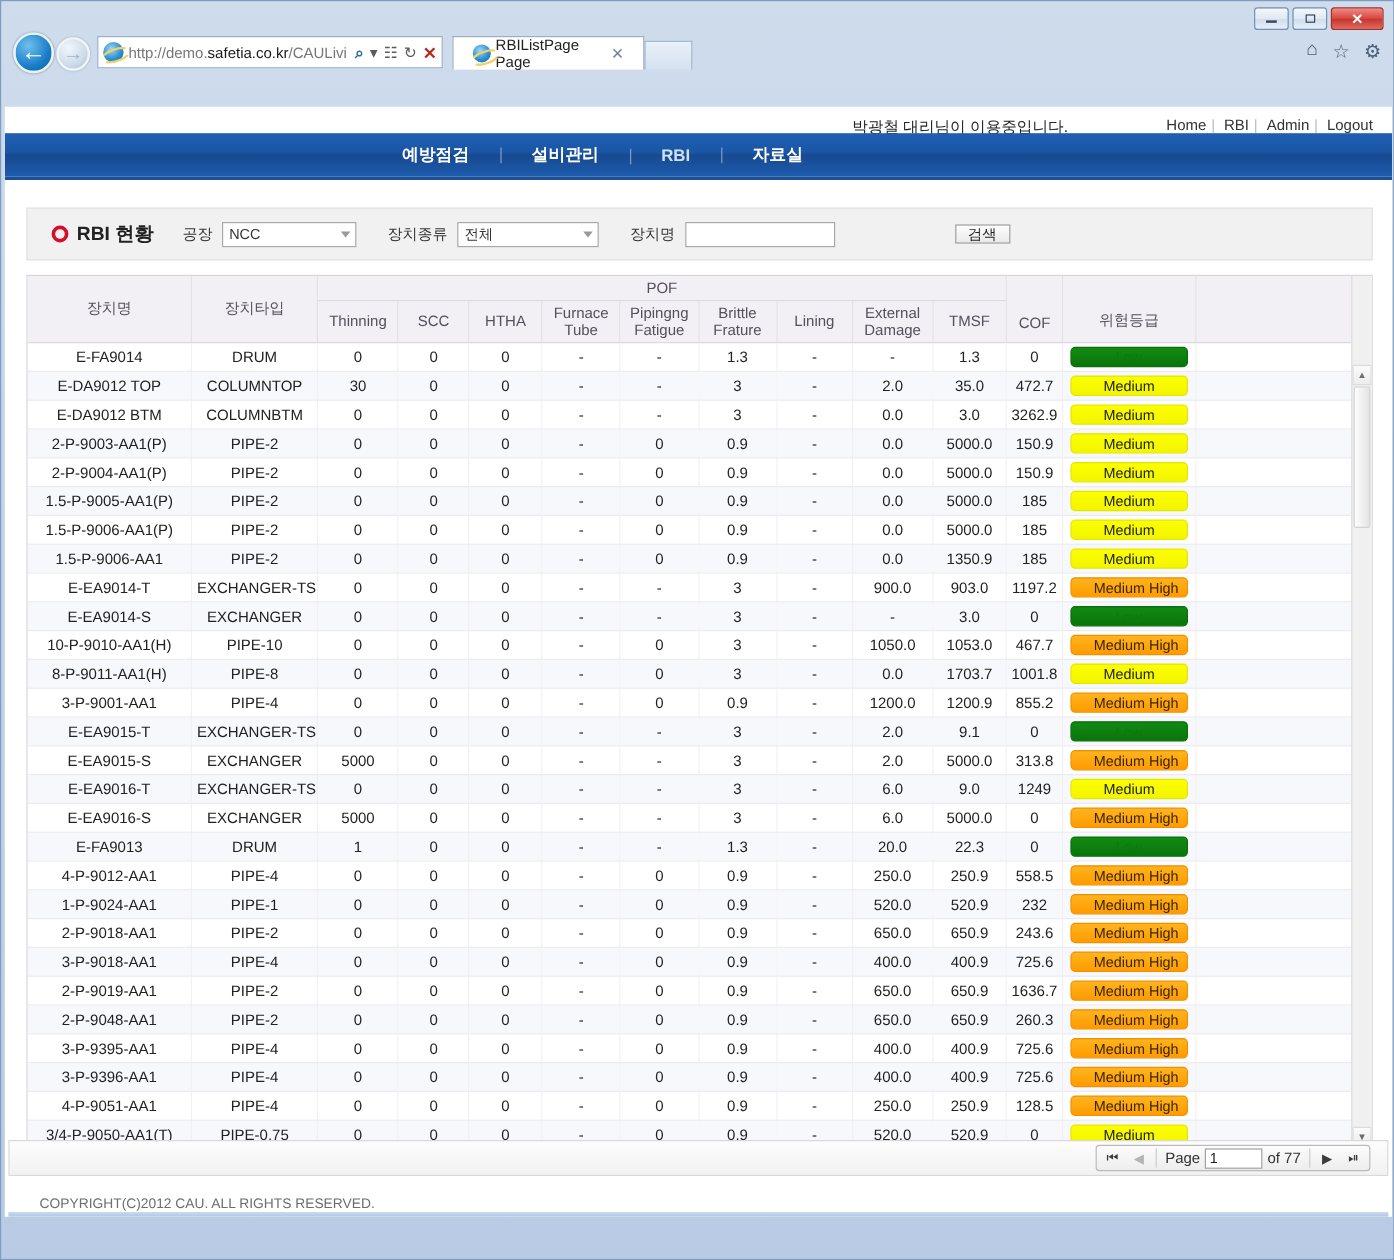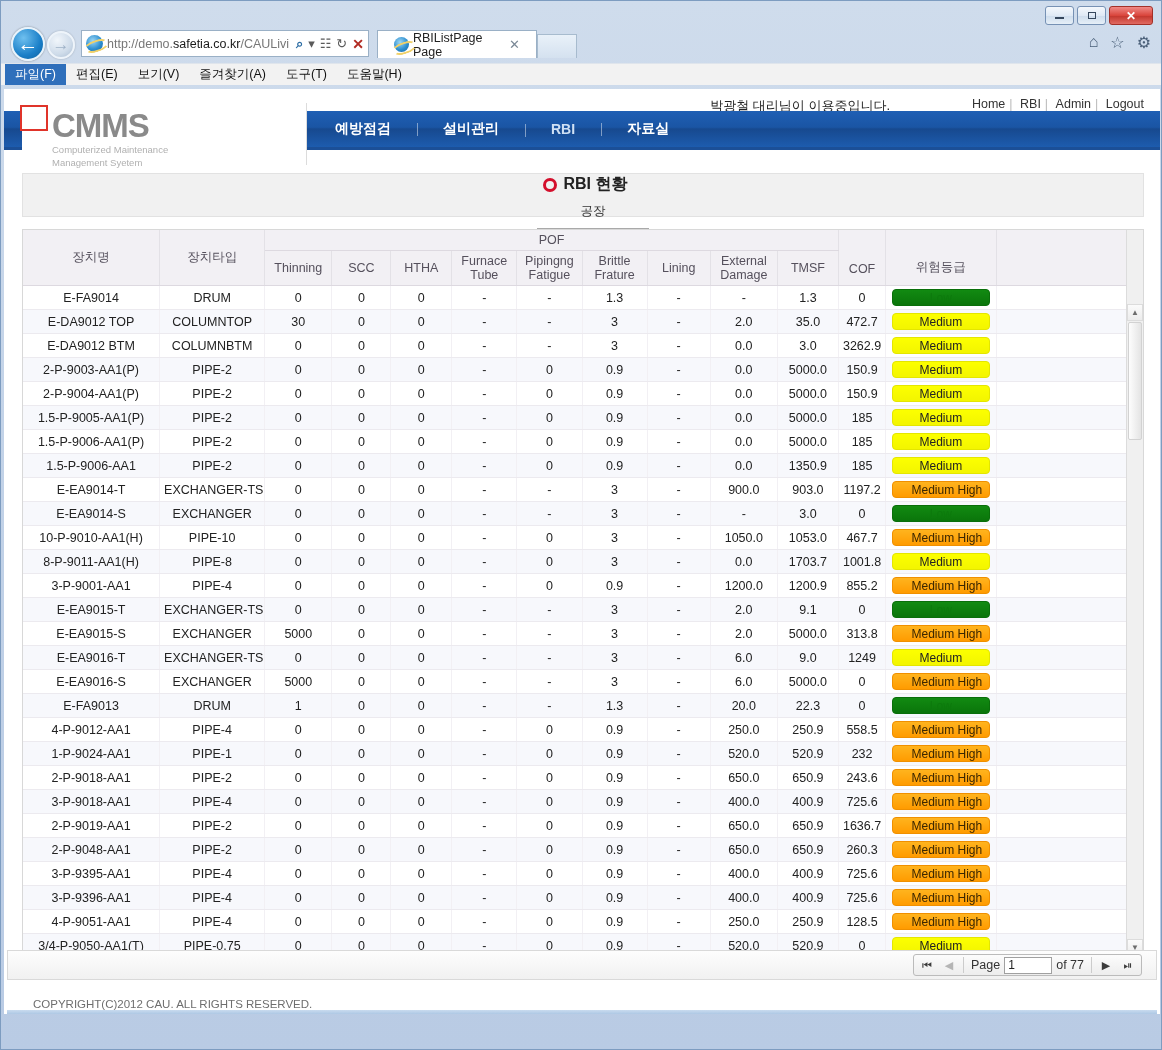--- a/index.html
+++ b/index.html
@@ -384,14 +384,6 @@
     </div>
   </div>
 
-  <div class="menubar">
-    <div class="mi active">파일(F)</div>
-    <div class="mi">편집(E)</div>
-    <div class="mi">보기(V)</div>
-    <div class="mi">즐겨찾기(A)</div>
-    <div class="mi">도구(T)</div>
-    <div class="mi">도움말(H)</div>
-  </div>
 
   <div class="viewport">
 

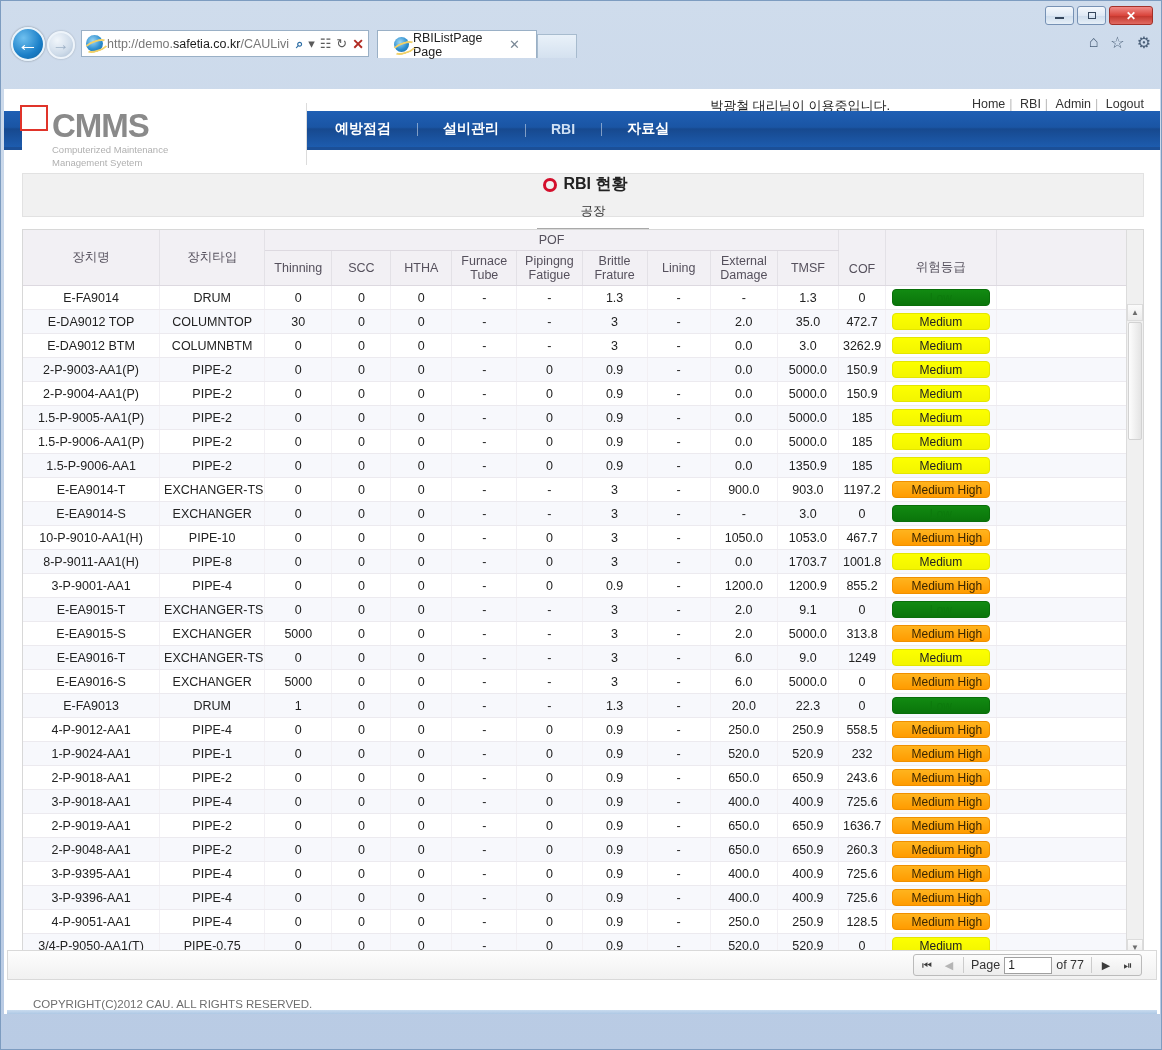--- a/index.html
+++ b/index.html
@@ -404,16 +404,6 @@
       </div>
       <div class="blue-underline"></div>
 
-      <div class="logo-block">
-        <div class="cau-mark">
-          <span class="cau-box"></span>
-        </div>
-        <div class="cmms-text">
-          <div class="cmms-title">CMMS</div>
-          <div class="cmms-sub">Computerized Maintenance</div>
-          <div class="cmms-sub">Management Syetem</div>
-        </div>
-      </div>
     </div>
 
     <div class="content-wrap">

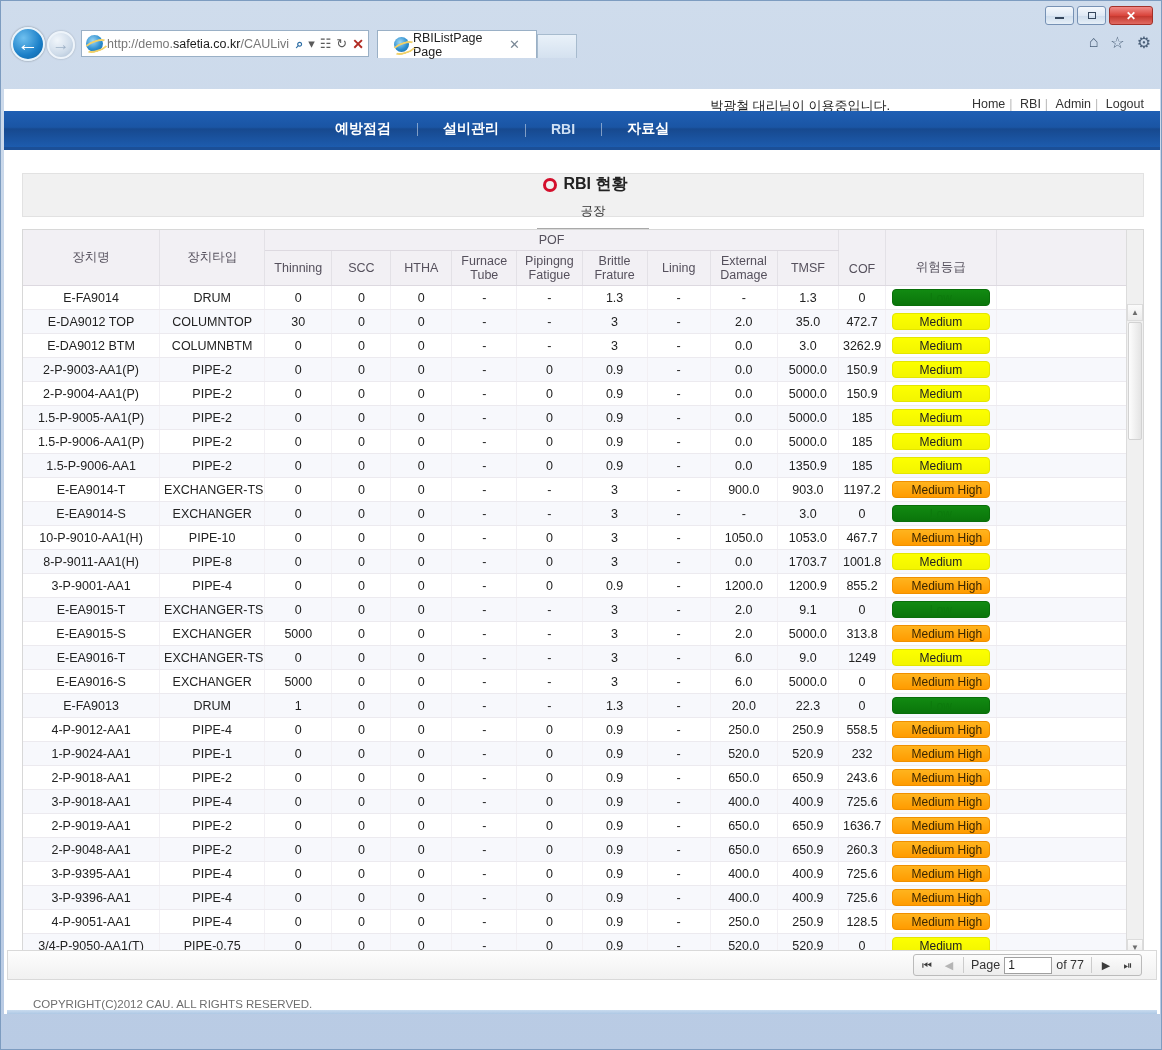--- a/index.html
+++ b/index.html
@@ -195,7 +195,6 @@
     height: 44px; background: #f1f1f1; border: 1px solid #e2e2e2;
     display: flex; align-items: center; padding-left: 20px;
     gap: 8px;
-    flex-direction: column;
   }
   .filter-title {
     font-size: 16px; font-weight: bold; color: #222;

